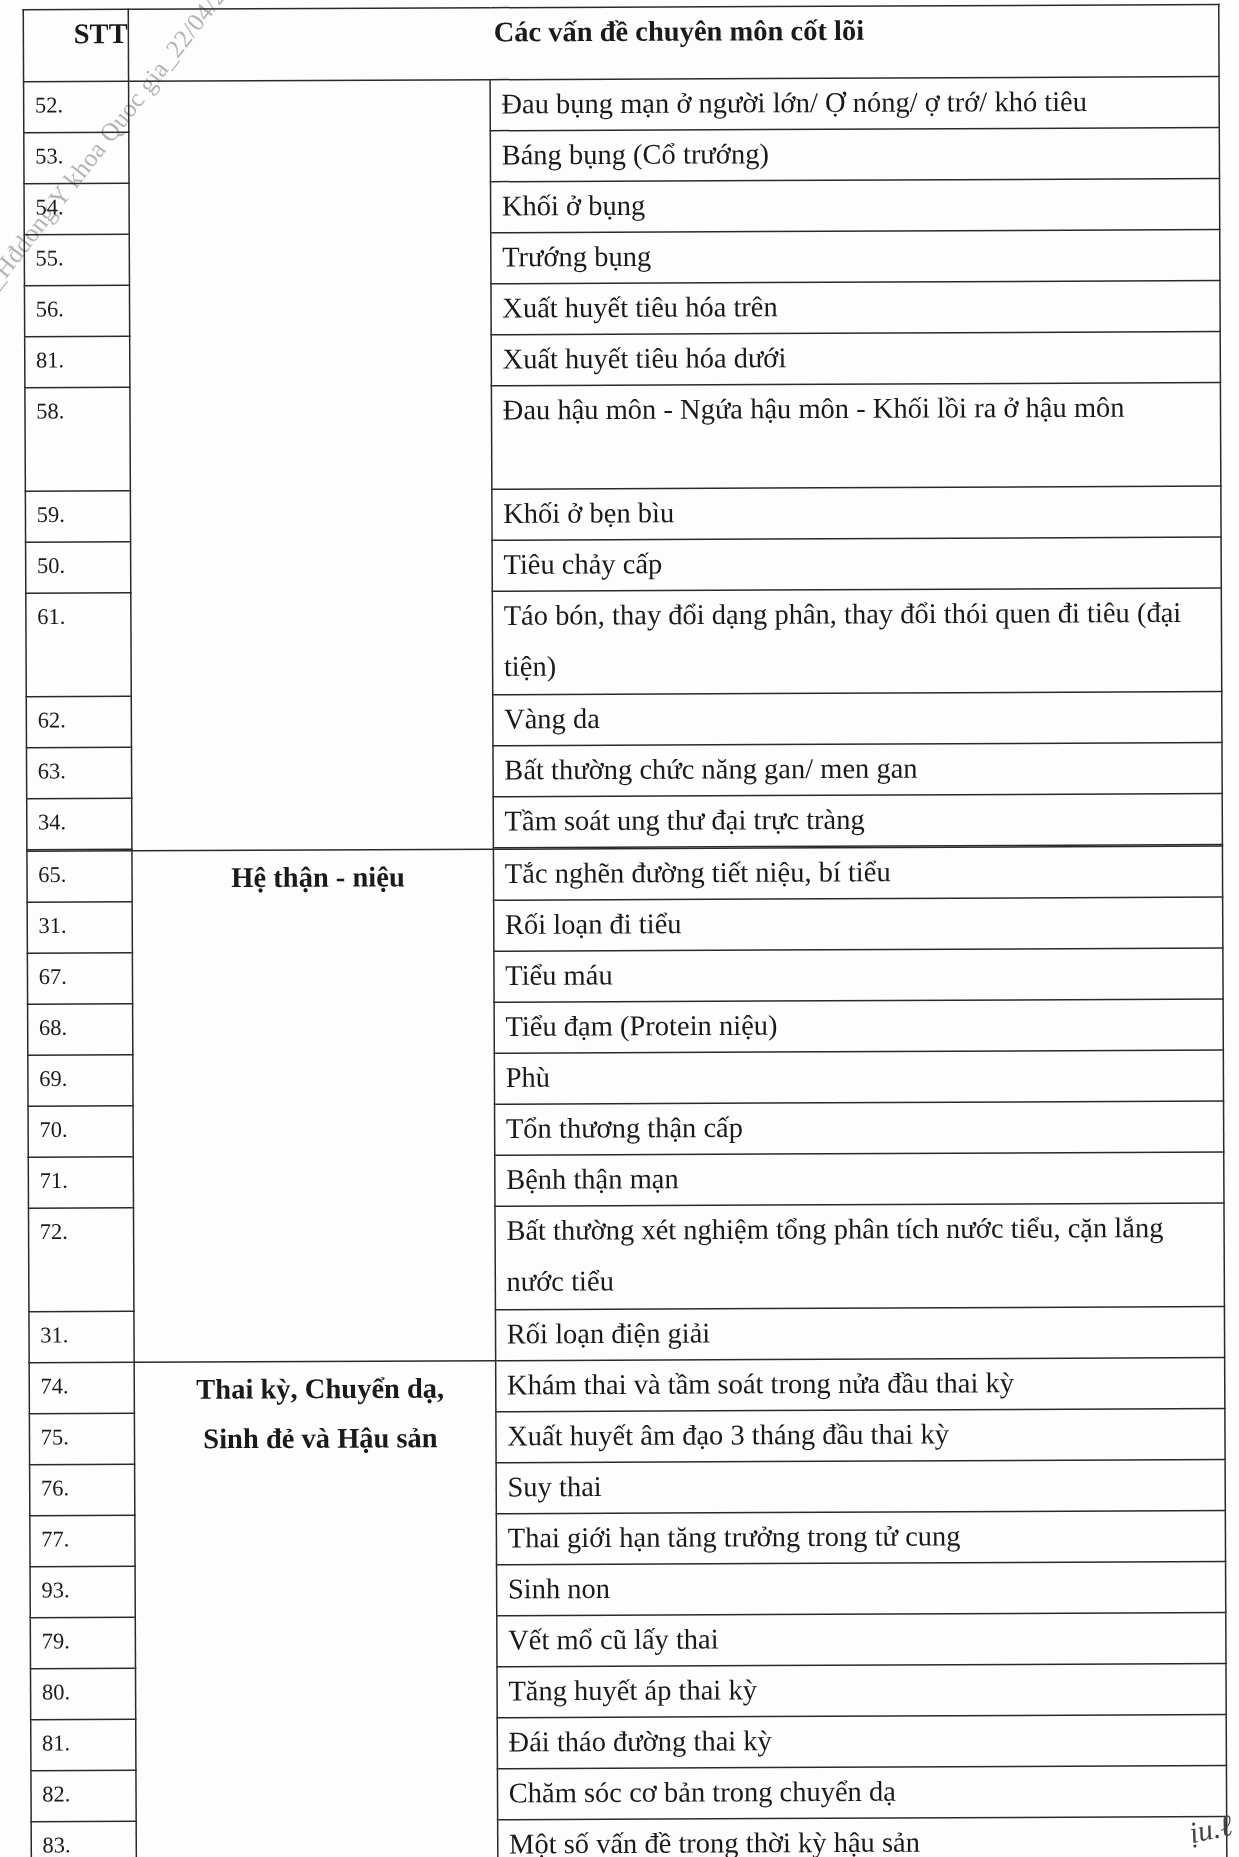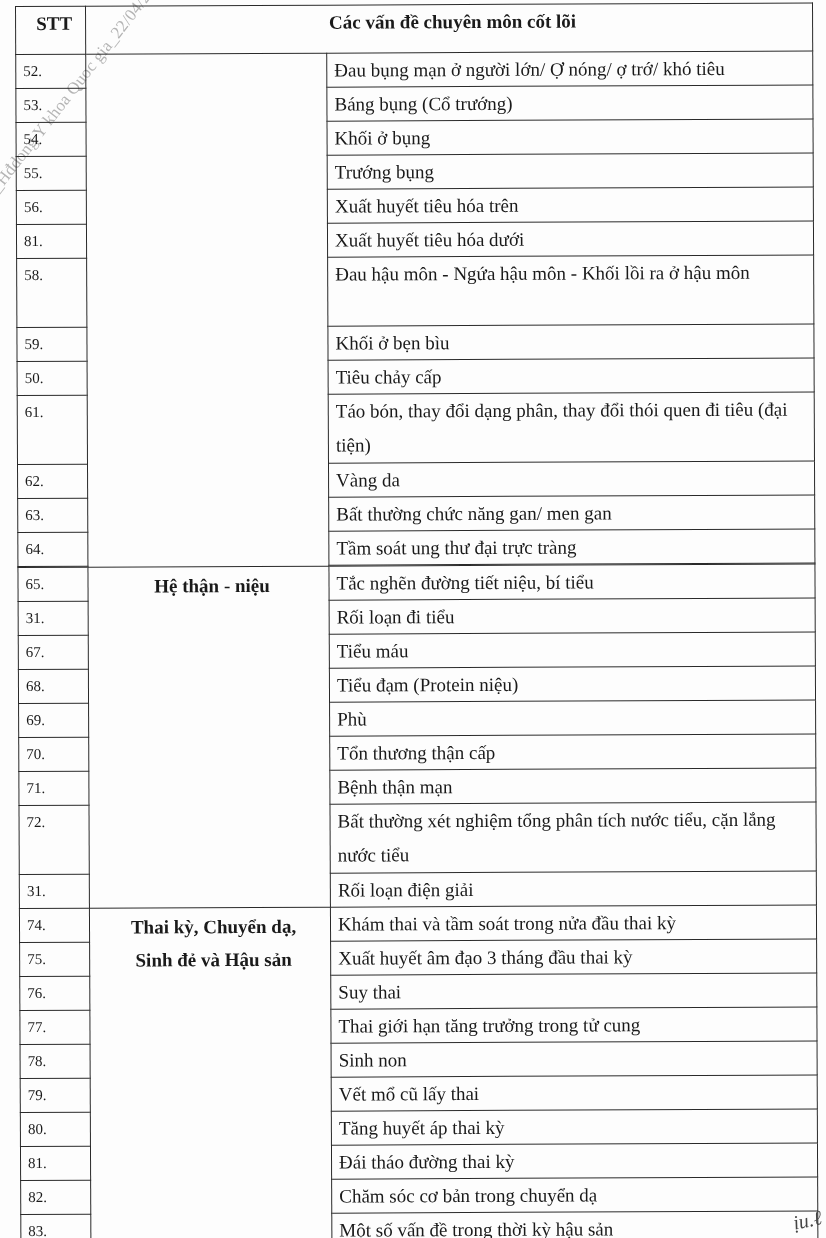--- a/index.html
+++ b/index.html
@@ -43,7 +43,7 @@
     col.c-item { width: 486px; }
     th.h-stt {
       font-weight: bold;
-      text-align: center;
+      text-align: right;
       padding: 0;
       height: 47px;
       line-height: 47px;

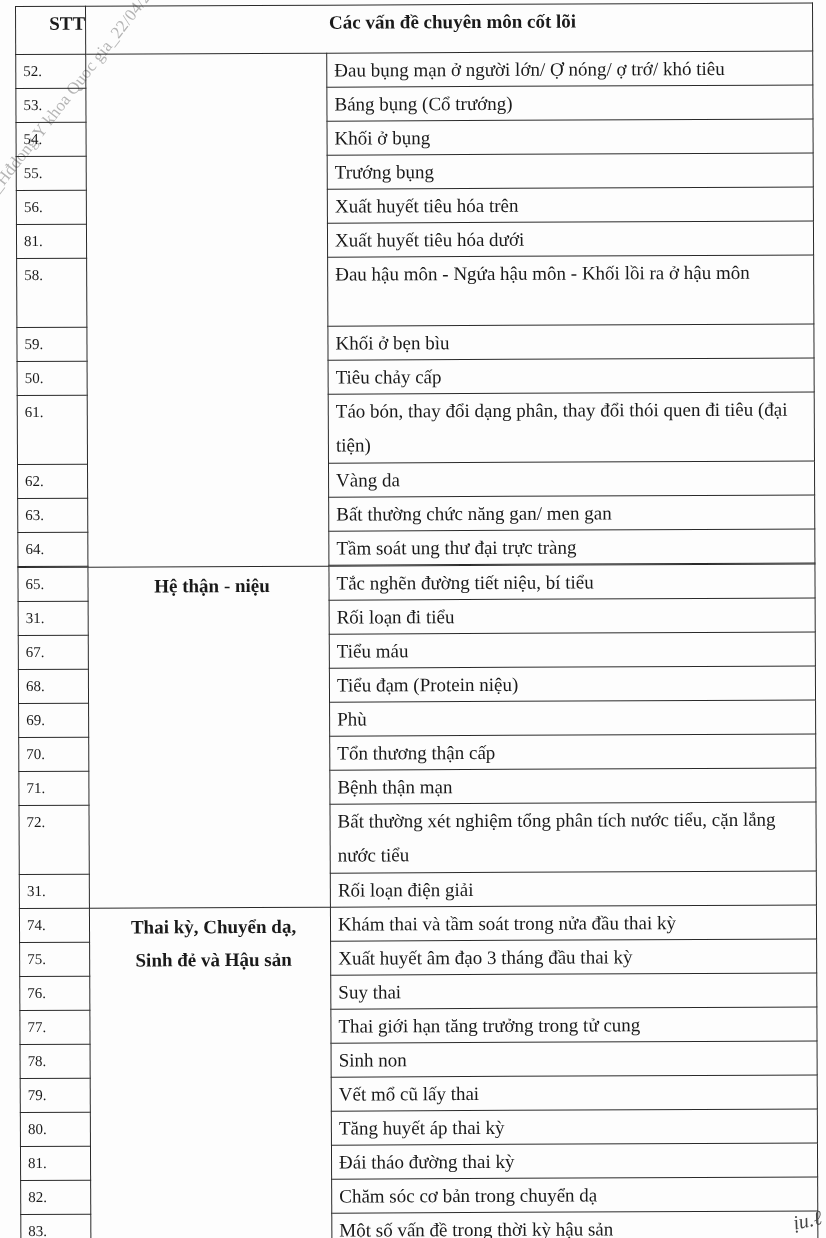--- a/index.html
+++ b/index.html
@@ -178,7 +178,7 @@
         <td class="item">Bất thường chức năng gan/ men gan</td>
       </tr>
       <tr class="single">
-        <td class="stt">64.</td>
+        <td class="stt">34.</td>
         <td class="item">Tầm soát ung thư đại trực tràng</td>
       </tr>
 

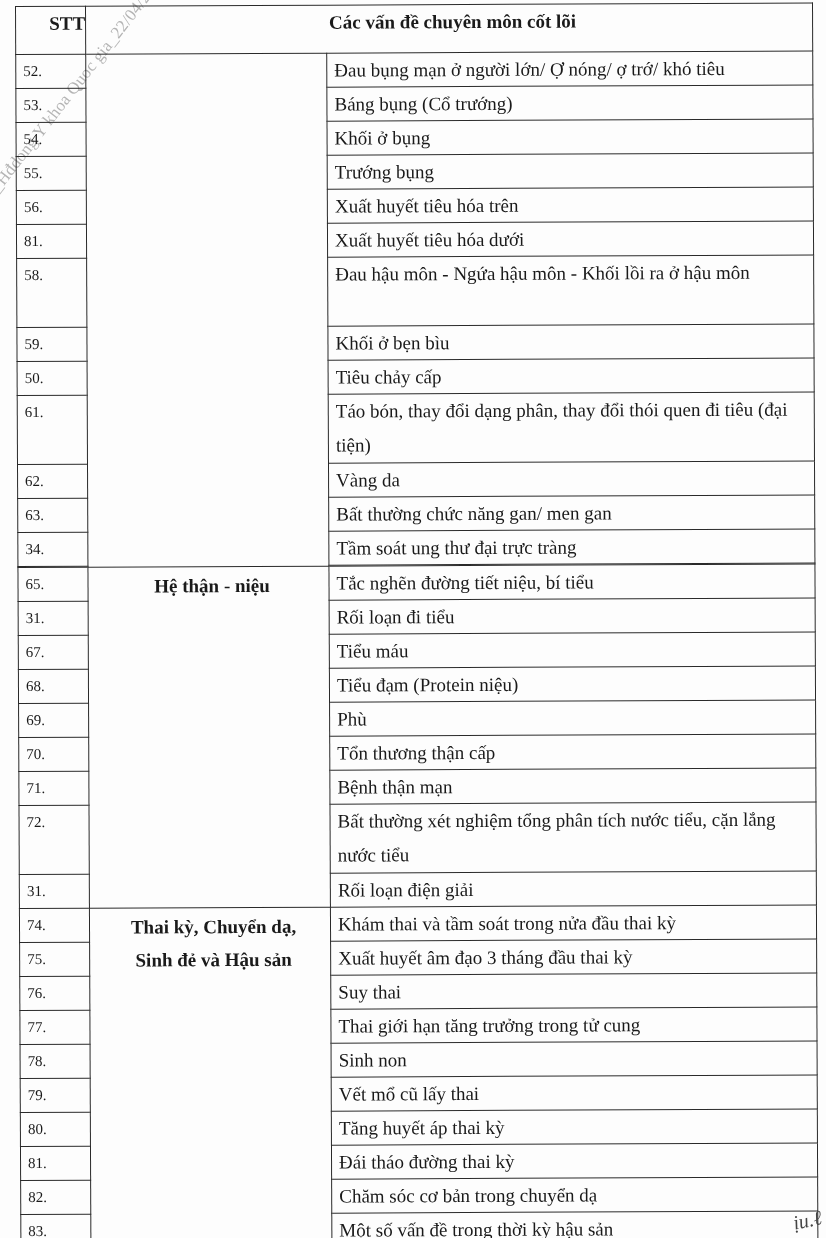--- a/index.html
+++ b/index.html
@@ -247,7 +247,7 @@
         <td class="item">Thai giới hạn tăng trưởng trong tử cung</td>
       </tr>
       <tr class="single">
-        <td class="stt">78.</td>
+        <td class="stt">93.</td>
         <td class="item">Sinh non</td>
       </tr>
       <tr class="single">

